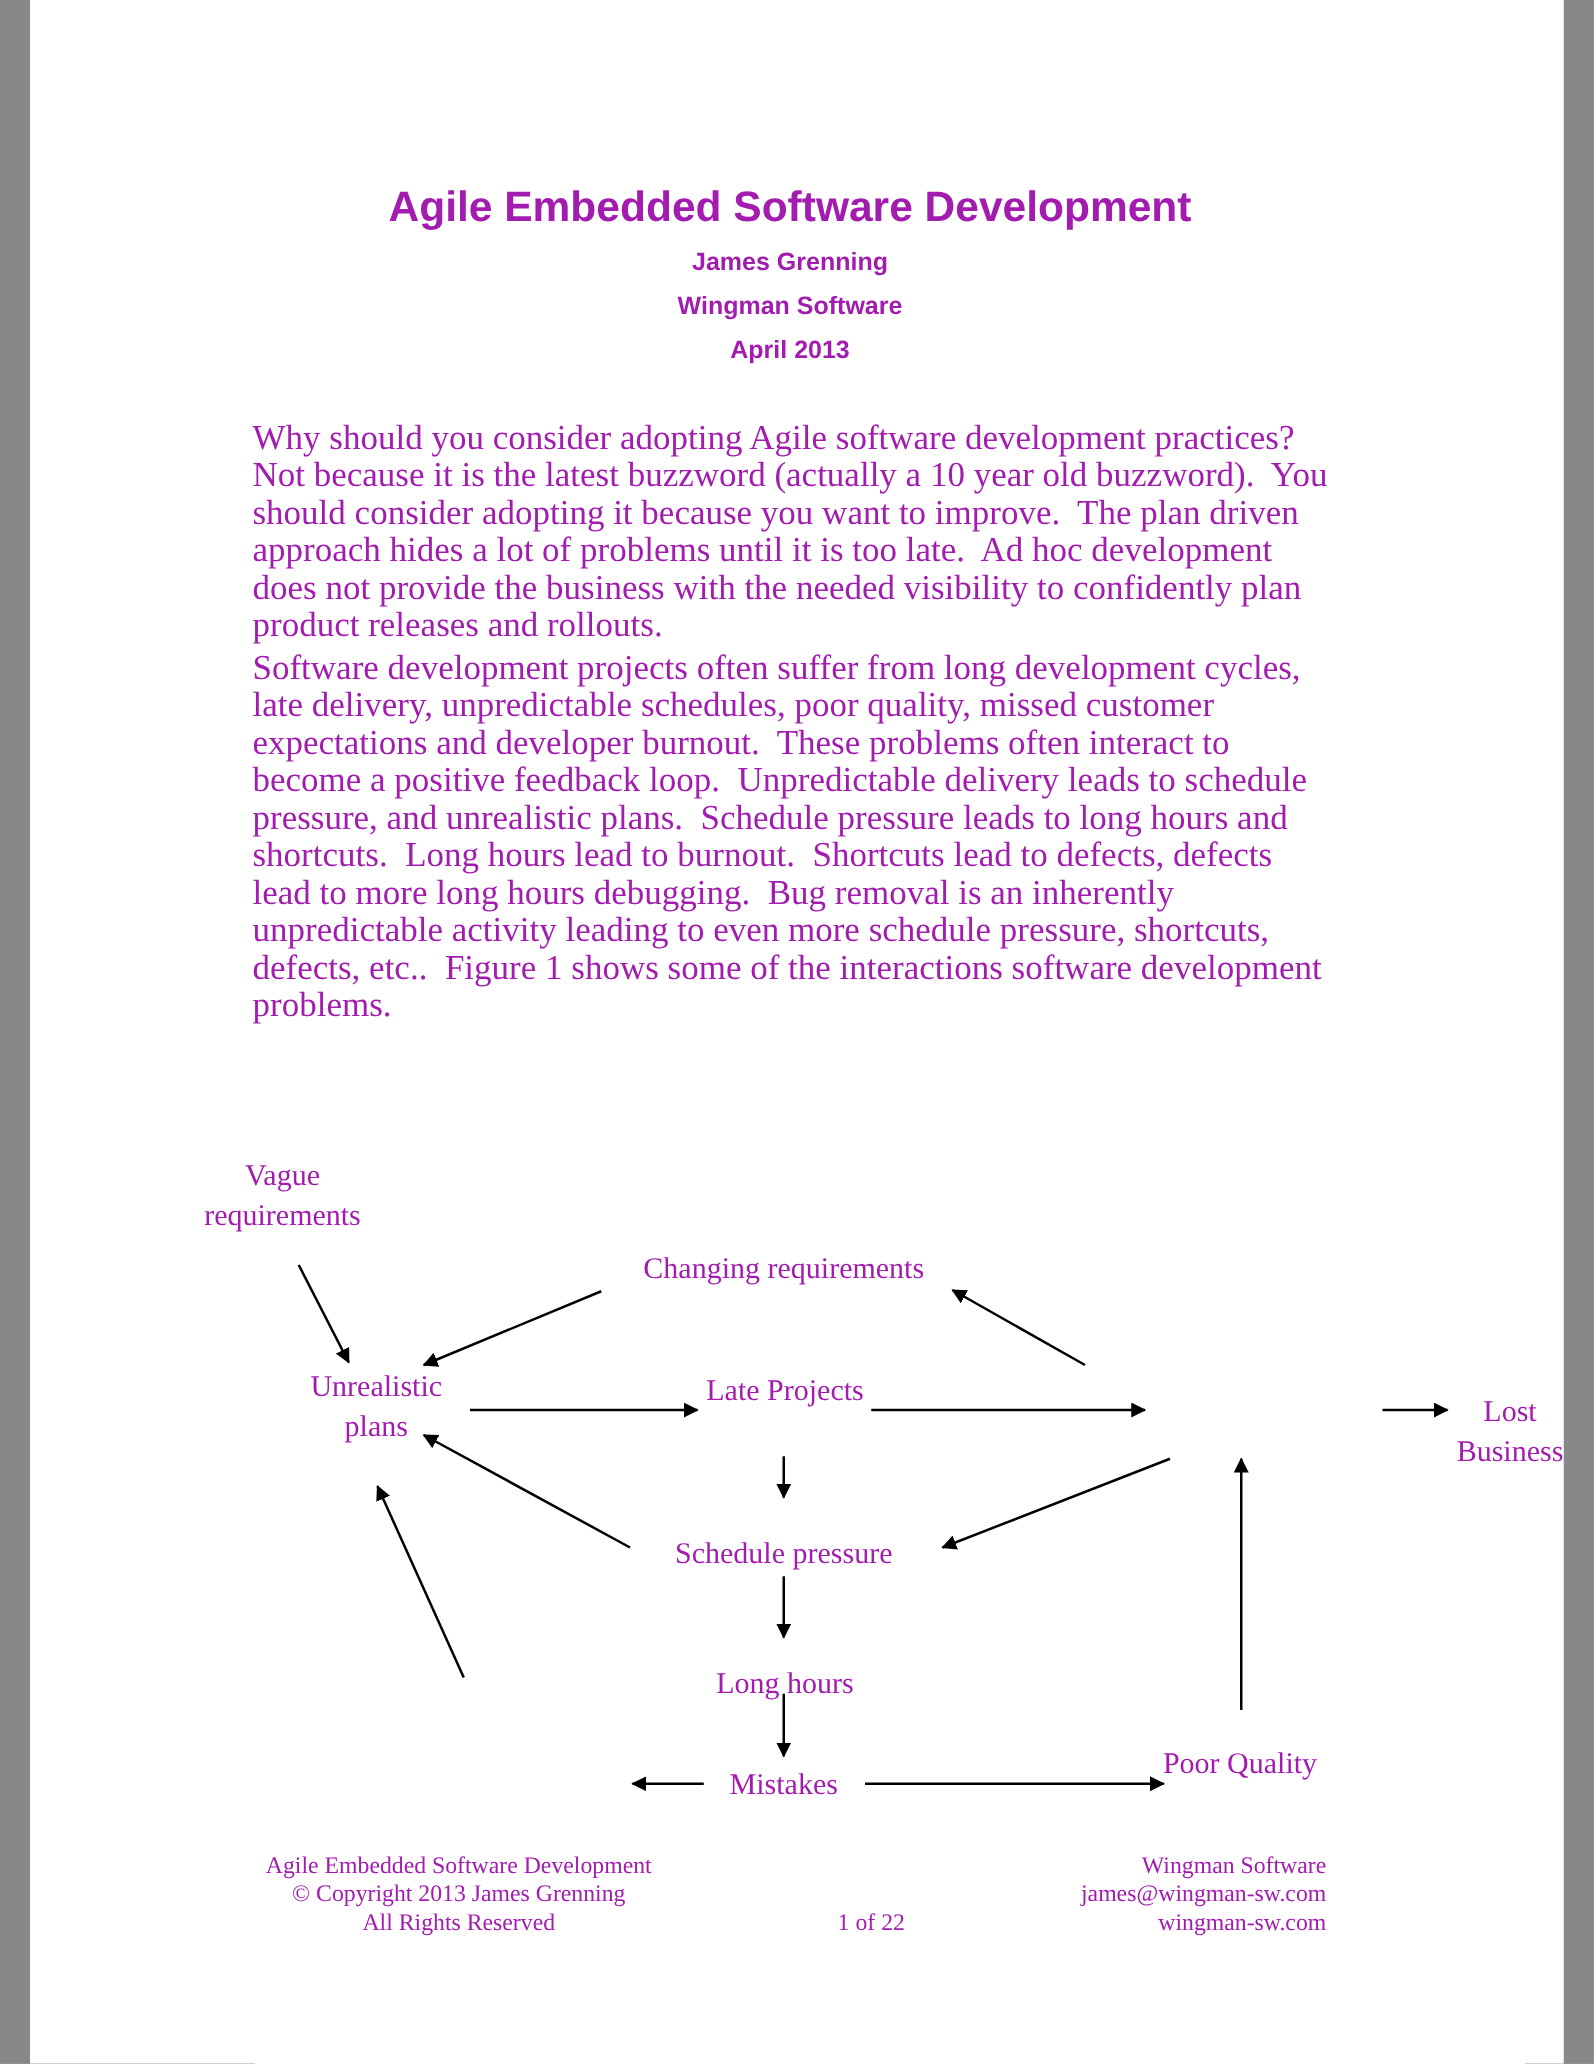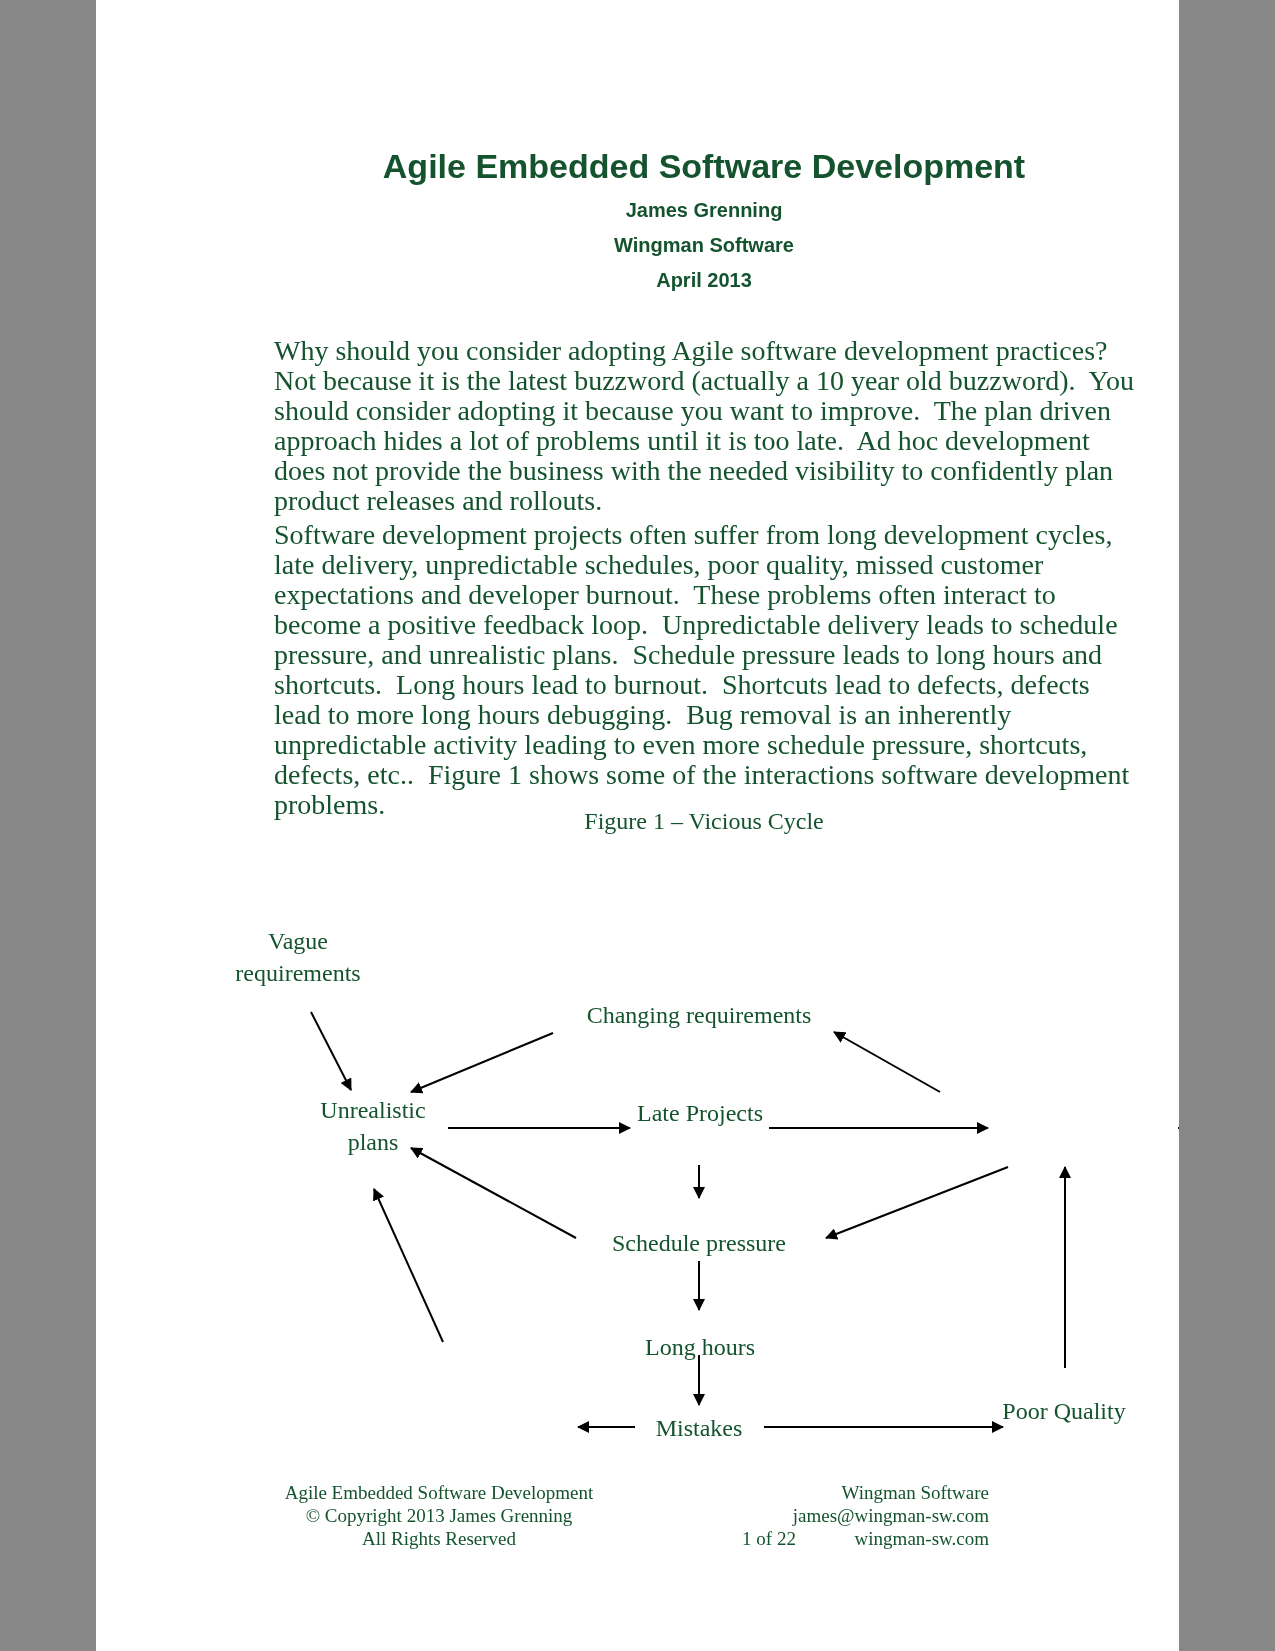--- a/index.html
+++ b/index.html
@@ -5,9 +5,9 @@
   html,body{margin:0;padding:0;background:#888;}
   .page{
     position:relative;
-    width:1083px;height:1651px;
+    width:1227px;height:1651px;
     background:#ffffff;
-    color:#14532d;
+    color:#a21caf;
     font-family:"Liberation Serif", serif;
     overflow:hidden;
     margin:0 auto;

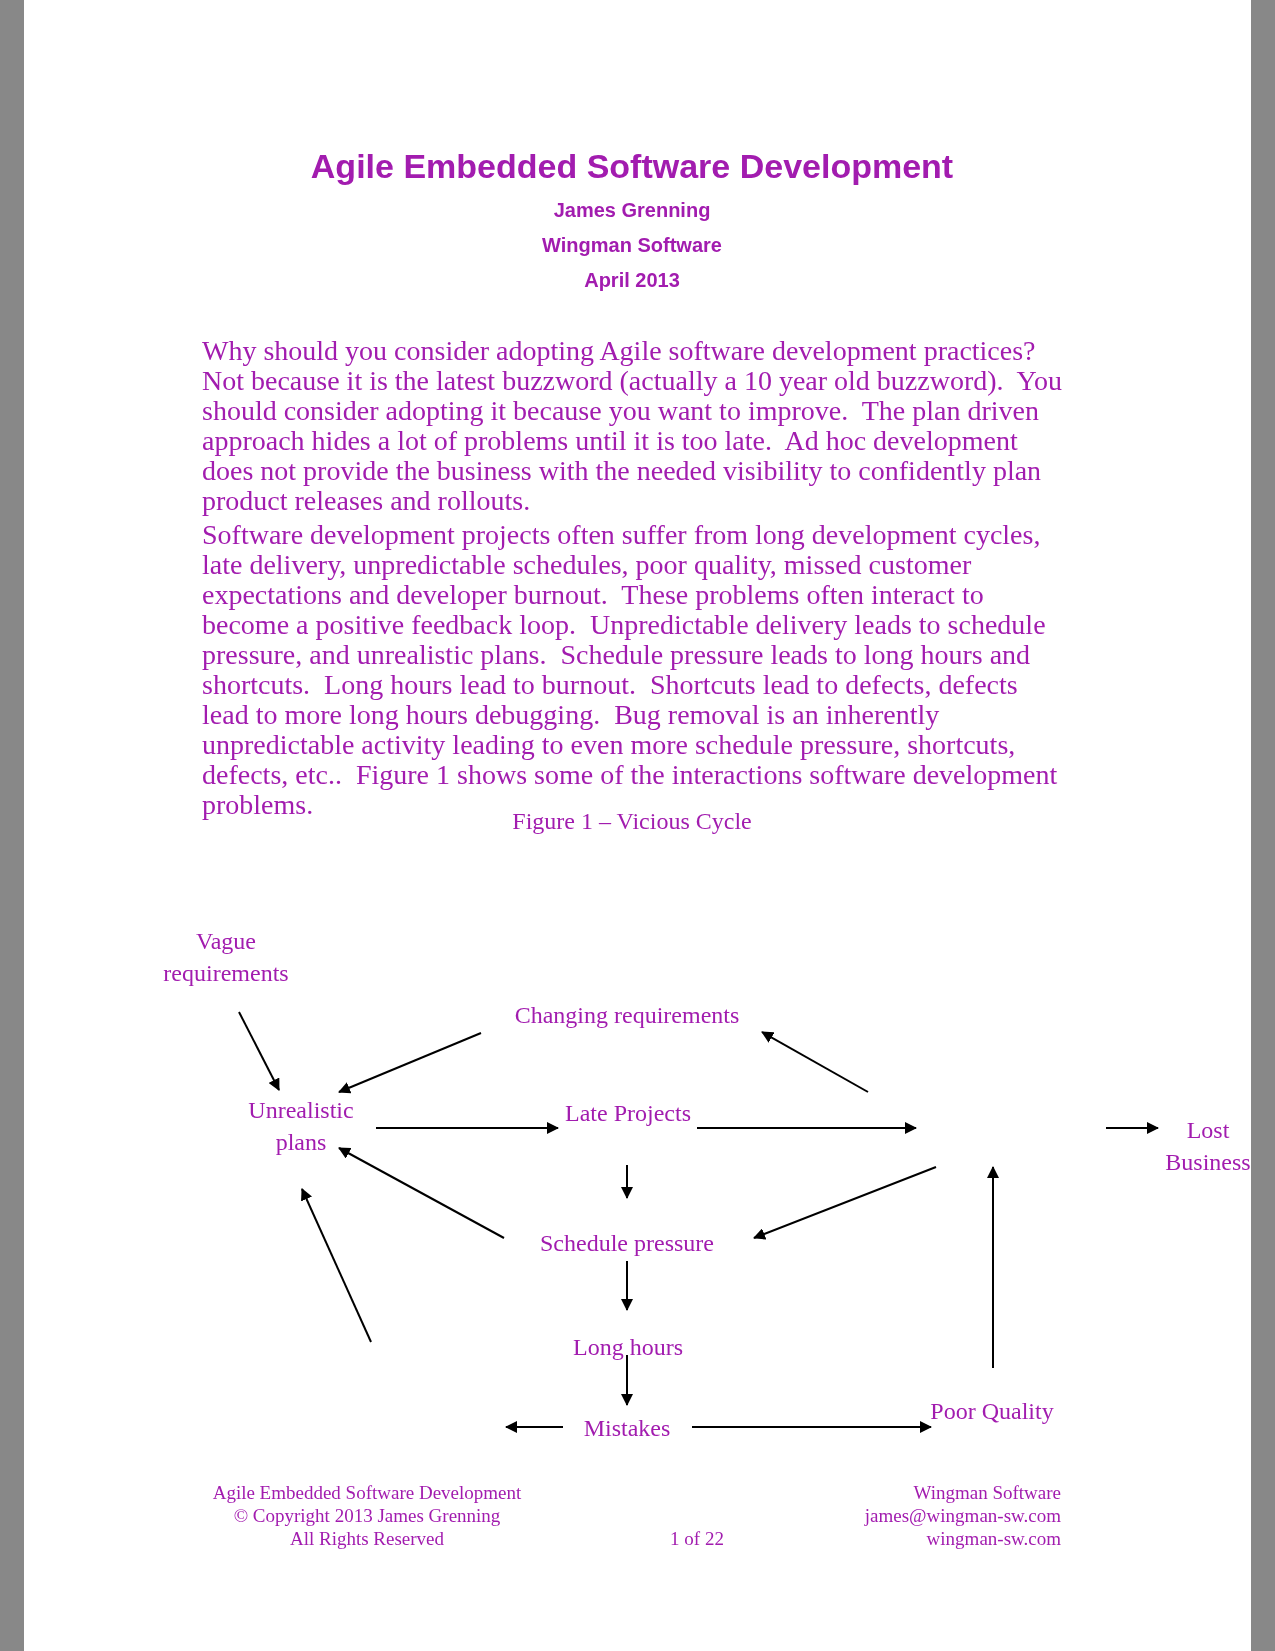--- a/index.html
+++ b/index.html
@@ -64,7 +64,6 @@
   <p class="body-text para1">Why should you consider adopting Agile software development practices? Not because it is the latest buzzword (actually a 10 year old buzzword).  You should consider adopting it because you want to improve.  The plan driven approach hides a lot of problems until it is too late.  Ad hoc development does not provide the business with the needed visibility to confidently plan product releases and rollouts.</p>
   <p class="body-text para2">Software development projects often suffer from long development cycles, late delivery, unpredictable schedules, poor quality, missed customer expectations and developer burnout.  These problems often interact to become a positive feedback loop.  Unpredictable delivery leads to schedule pressure, and unrealistic plans.  Schedule pressure leads to long hours and shortcuts.  Long hours lead to burnout.  Shortcuts lead to defects, defects lead to more long hours debugging.  Bug removal is an inherently unpredictable activity leading to even more schedule pressure, shortcuts, defects, etc..  Figure 1 shows some of the interactions software development problems.</p>
 
-  <div class="figure-caption">Figure 1 – Vicious Cycle</div>
 
   <div class="diagram">
     <svg width="1275" height="620">

